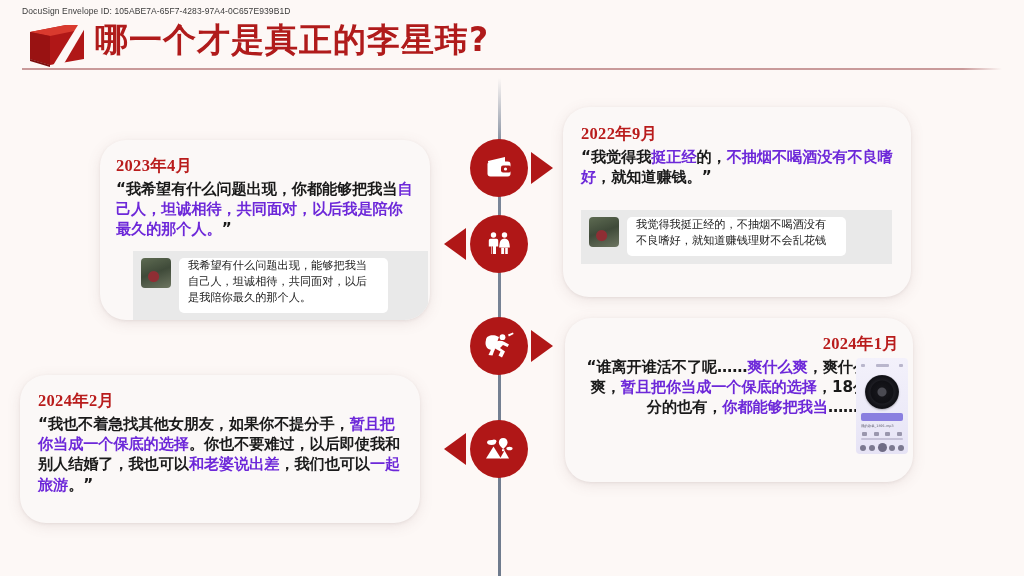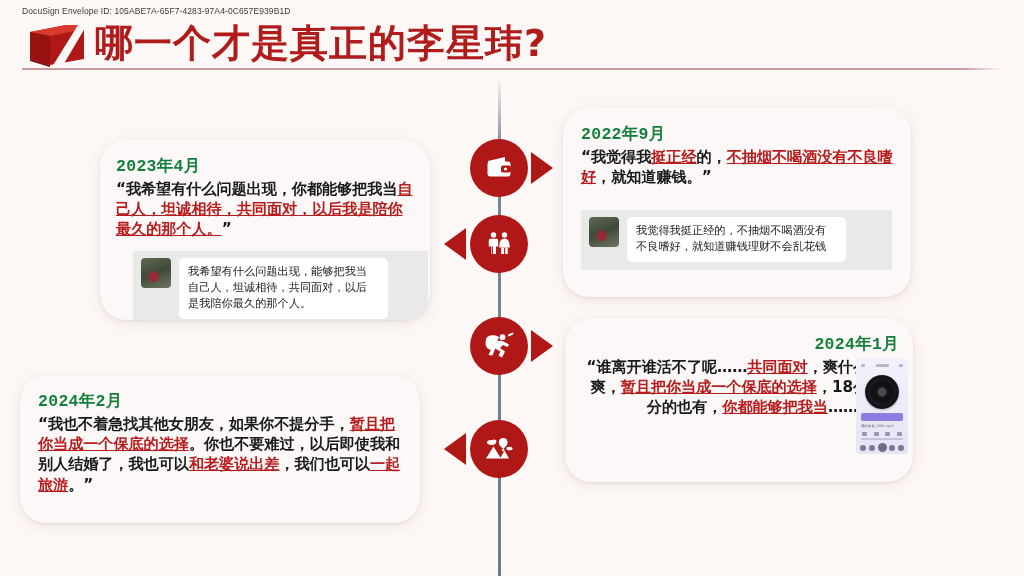--- a/index.html
+++ b/index.html
@@ -46,7 +46,7 @@
     position: absolute;
     left: 95px;
     top: -2px;
-    font-size: 38px;
+    font-size: 33px;
     font-weight: bold;
     color: #b01b1b;
     letter-spacing: 1px;

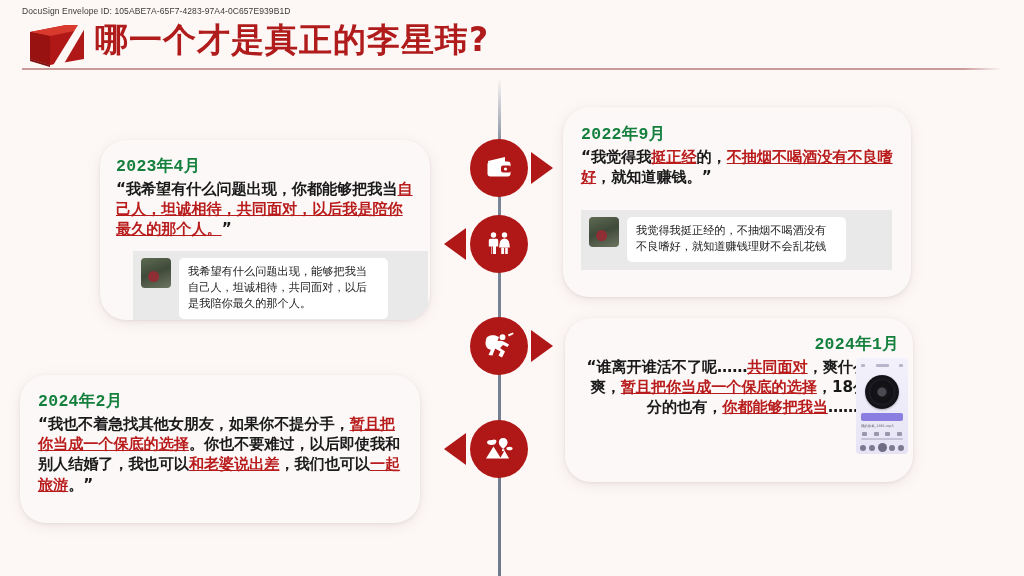--- a/index.html
+++ b/index.html
@@ -112,8 +112,8 @@
   .card-date {
     font-size: 16.5px;
     font-weight: bold;
-    color: #15803d;
-    font-family: Liberation Mono, monospace;
+    color: #b91c1c;
+    font-family: Liberation Serif, serif;
     margin-bottom: 2px;
     letter-spacing: 0.3px;
   }

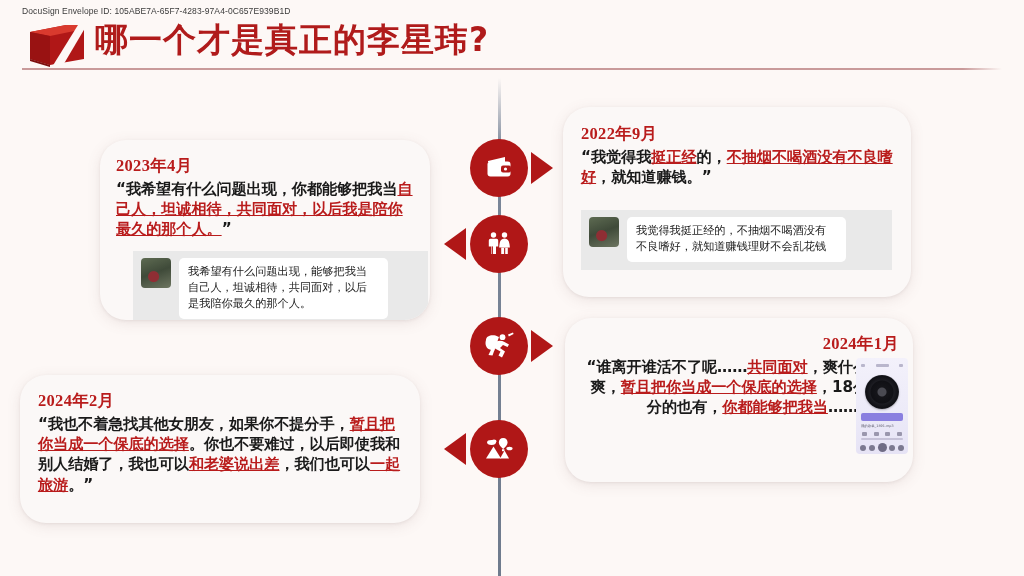--- a/index.html
+++ b/index.html
@@ -125,7 +125,7 @@
     font-family: "DejaVu Sans", "Liberation Sans", sans-serif;
     letter-spacing: -0.1px;
   }
-  .quote .hl { color: #b91c1c; text-decoration: underline; }
+  .quote .hl { color: #6d28d9; }
 
   
   .chat-inset {

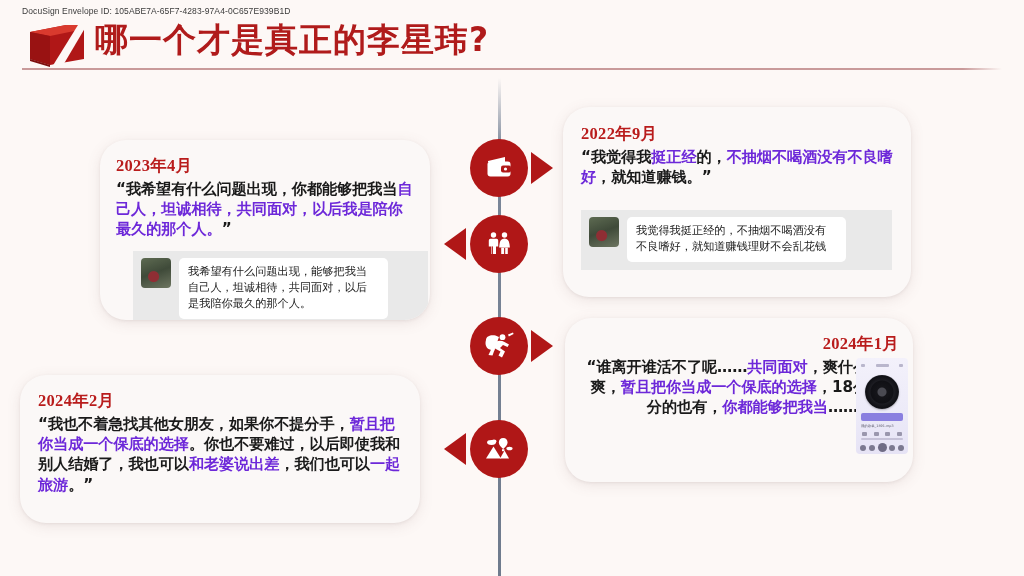--- a/index.html
+++ b/index.html
@@ -147,7 +147,7 @@
   .chat-bubble {
     background: #ffffff;
     border-radius: 5px;
-    padding: 6px 10px 7px 9px;
+    padding: 0 10px 7px 9px;
     font-size: 11.2px;
     line-height: 1.42;
     color: #222;

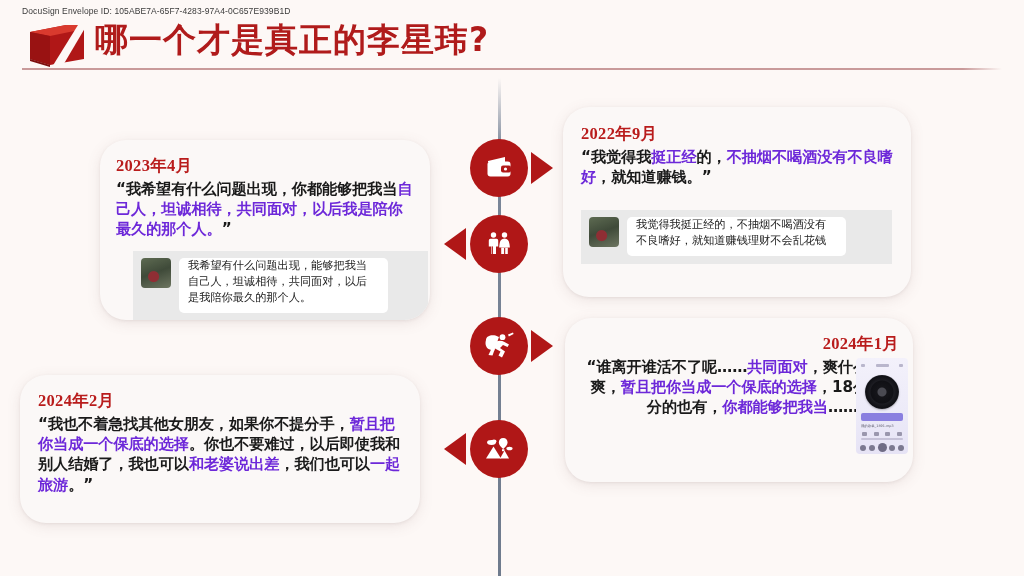--- a/index.html
+++ b/index.html
@@ -296,7 +296,7 @@
   <div style="padding:15px 14px 0 18px;">
     <div class="card-date">2024年1月</div>
     <div class="quote" style="width:285px;">
-      <span>“谁离开谁活不了呢……</span><span class="hl">共同面对</span><span>，爽什么爽，</span><span class="hl">暂且把你当成一个保底的选择</span><span>，18公分的也有，</span><span class="hl">你都能够把我当</span><span>……”</span>
+      <span>“谁离开谁活不了呢……</span><span class="hl">爽什么爽</span><span>，爽什么爽，</span><span class="hl">暂且把你当成一个保底的选择</span><span>，18公分的也有，</span><span class="hl">你都能够把我当</span><span>……”</span>
     </div>
   </div>
   <div class="player-inset" style="left:291px; top:40px;">

